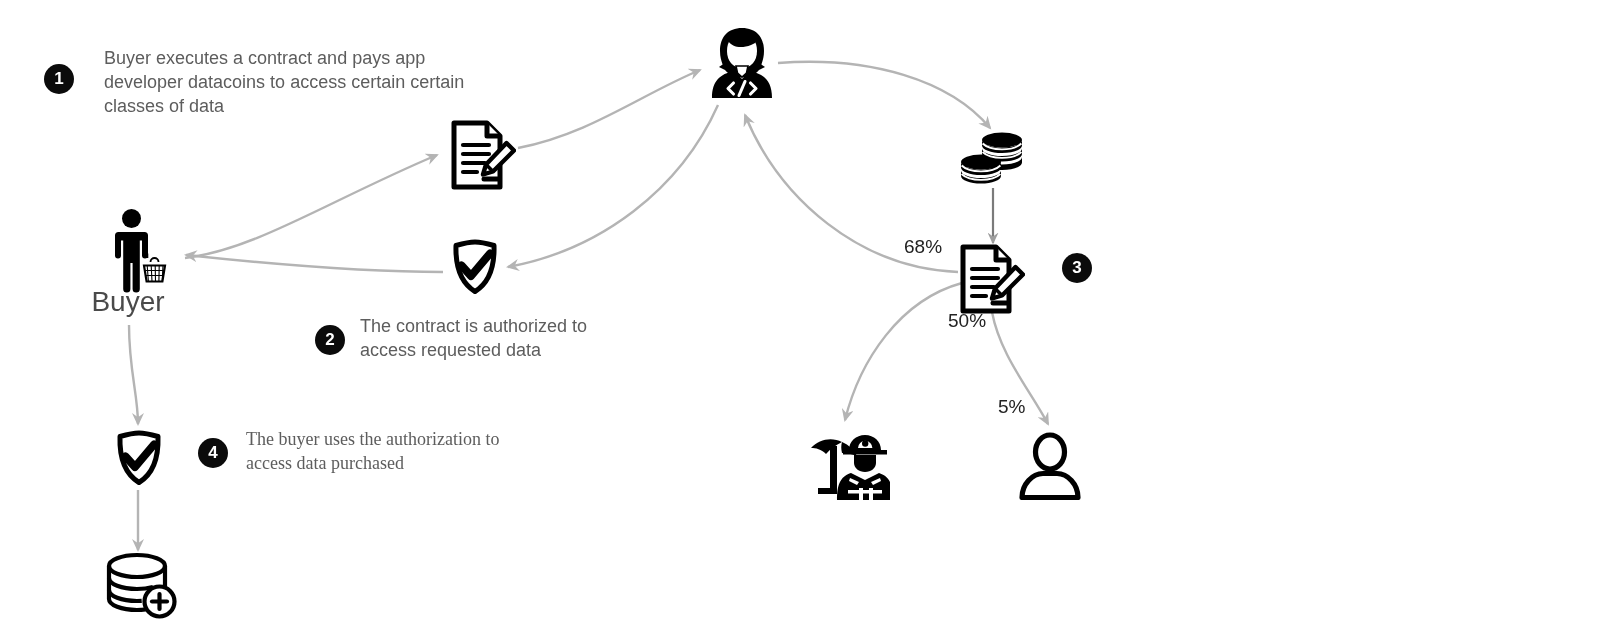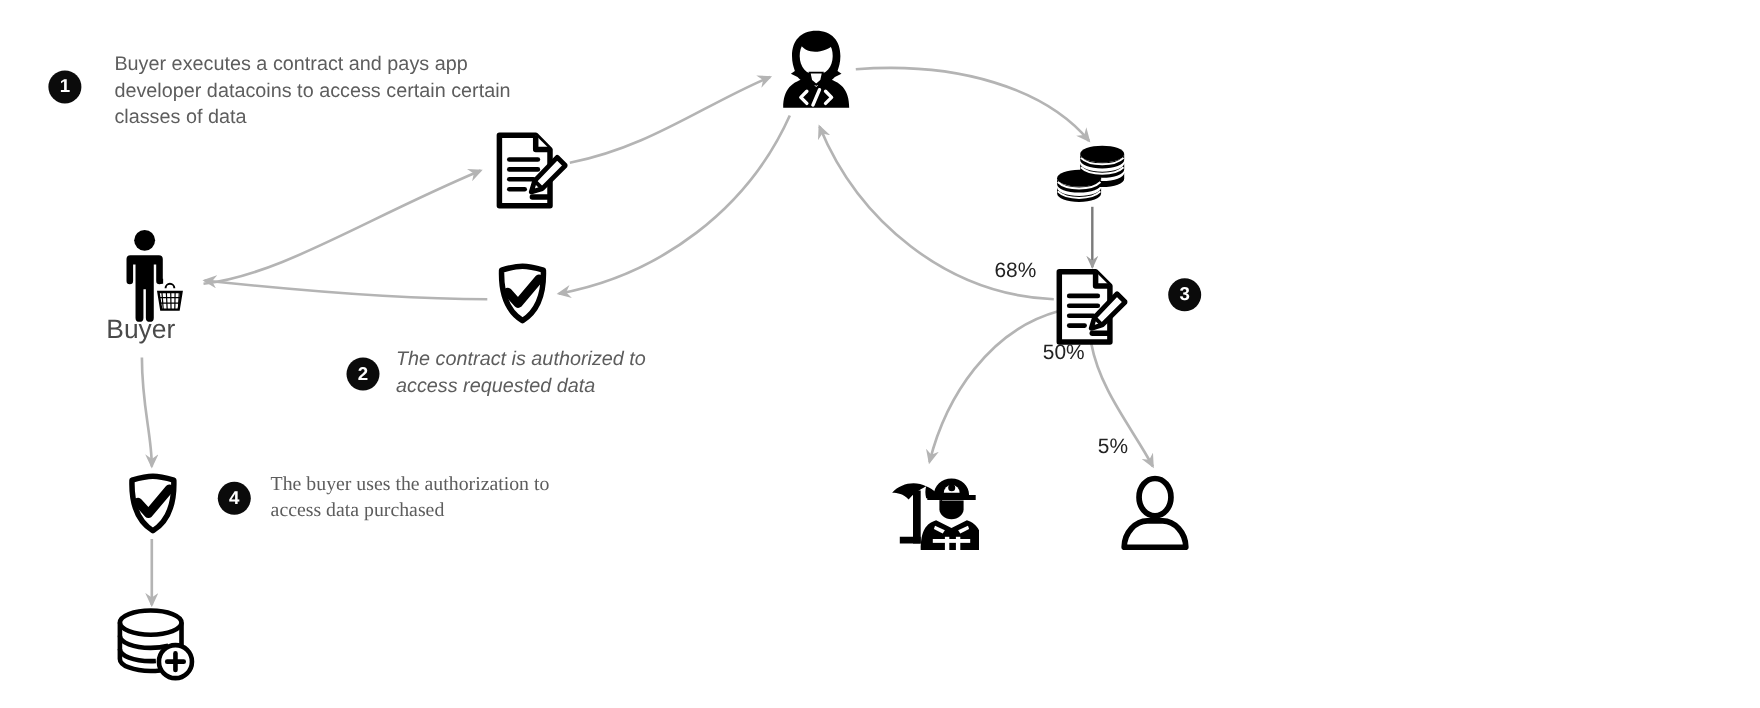--- a/index.html
+++ b/index.html
@@ -70,7 +70,7 @@
   .node-caption {
     position: absolute;
     color: #4a4a4a;
-    font-size: 24px;
+    font-size: 28px;
     font-family: "Liberation Sans", sans-serif;
     text-align: center;
   }

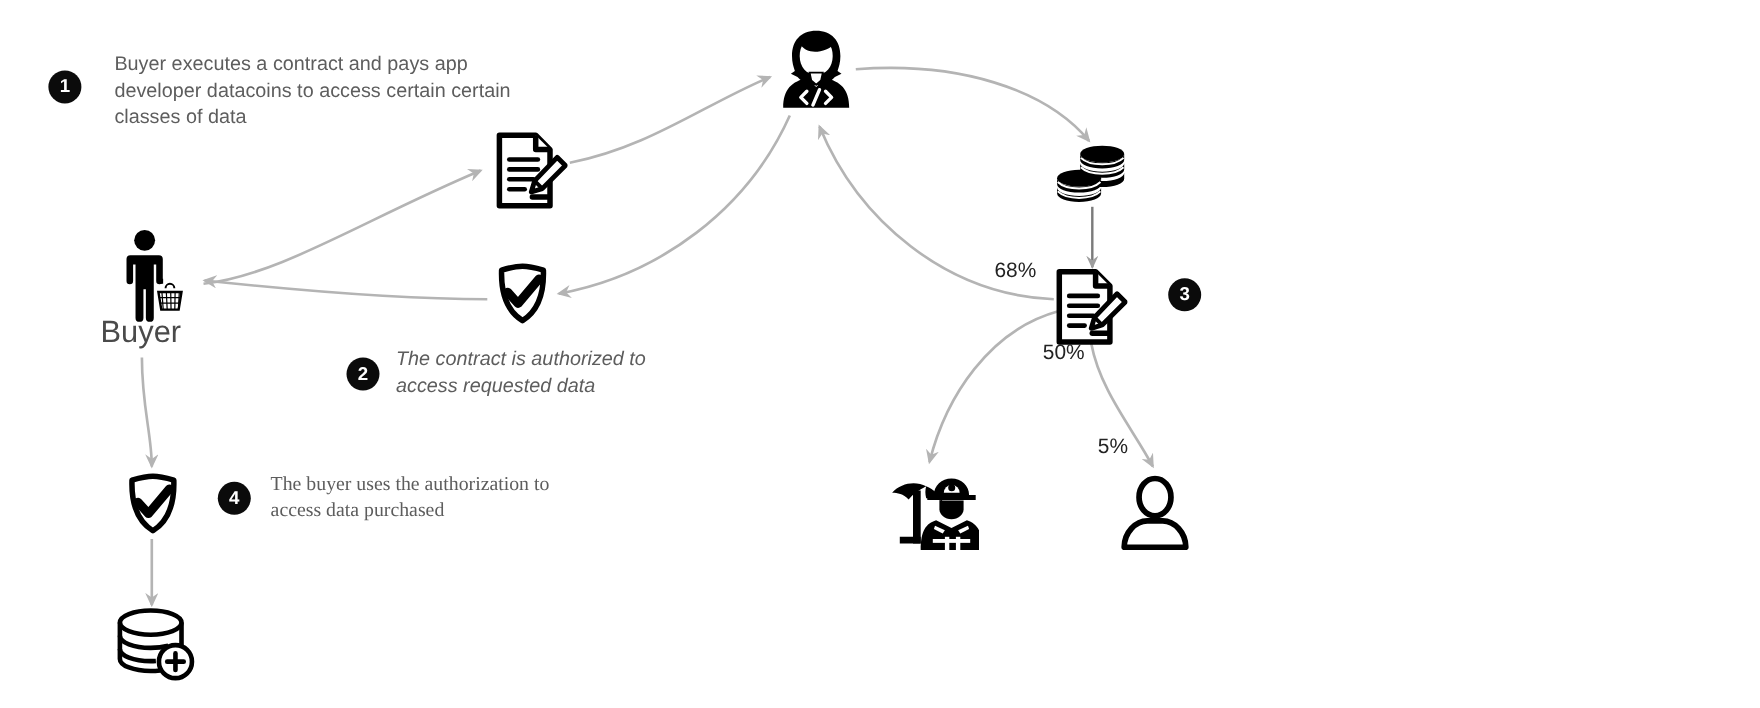--- a/index.html
+++ b/index.html
@@ -119,7 +119,7 @@
 classes of data</div>
 
   <div class="step-badge" style="left:315px; top:325px;">2</div>
-  <div class="step-text" style="left:360px; top:314px; width:300px;font-style:italic;">The contract is authorized to
+  <div class="step-text" style="left:360px; top:314px; width:300px;">The contract is authorized to
 access requested data</div>
 
   <div class="step-badge" style="left:1062px; top:253px;">3</div>

